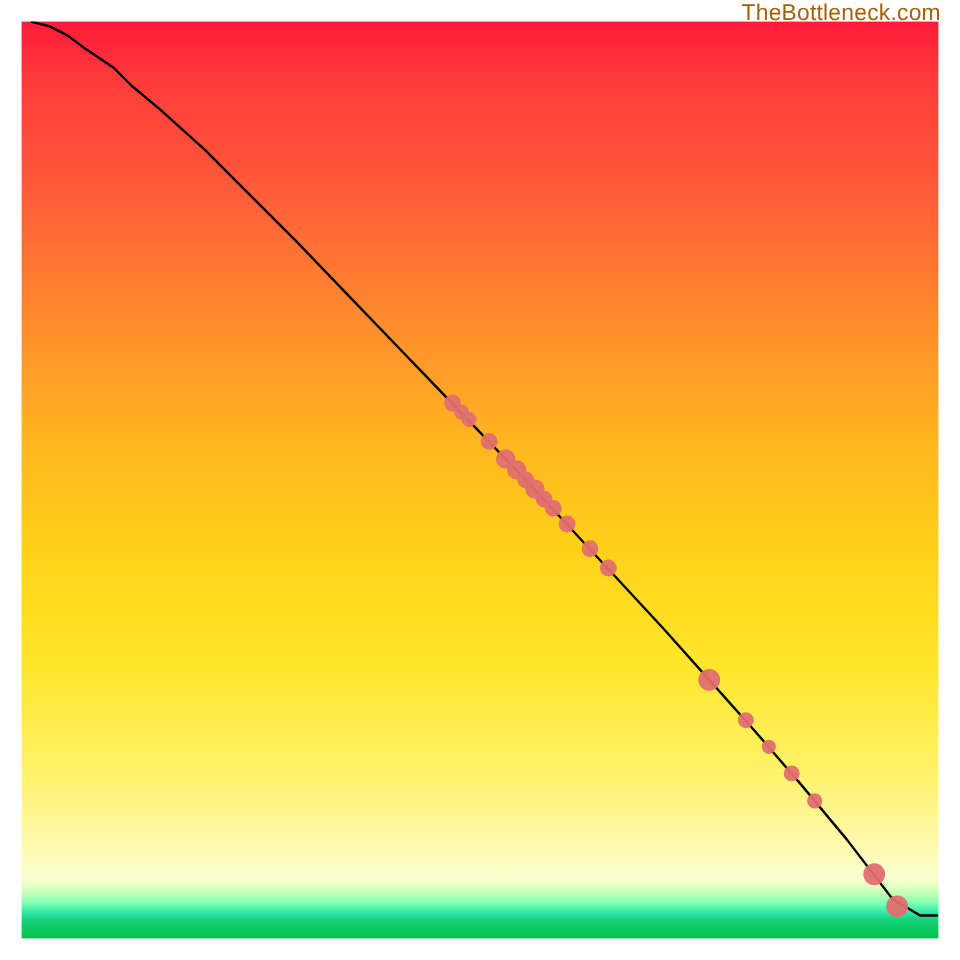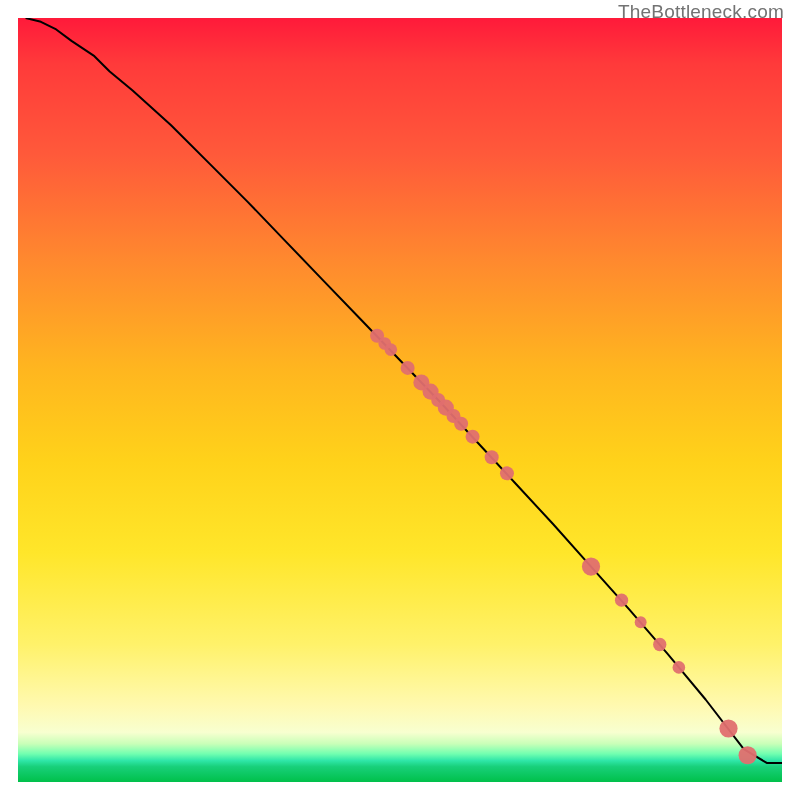--- a/index.html
+++ b/index.html
@@ -54,7 +54,7 @@
     top: 1px;
     right: 16px;
     font-size: 19px;
-    color: #737373;
+    color: #a16207;
     font-family: Arial, Helvetica, sans-serif;
     letter-spacing: 0.2px;
   }

